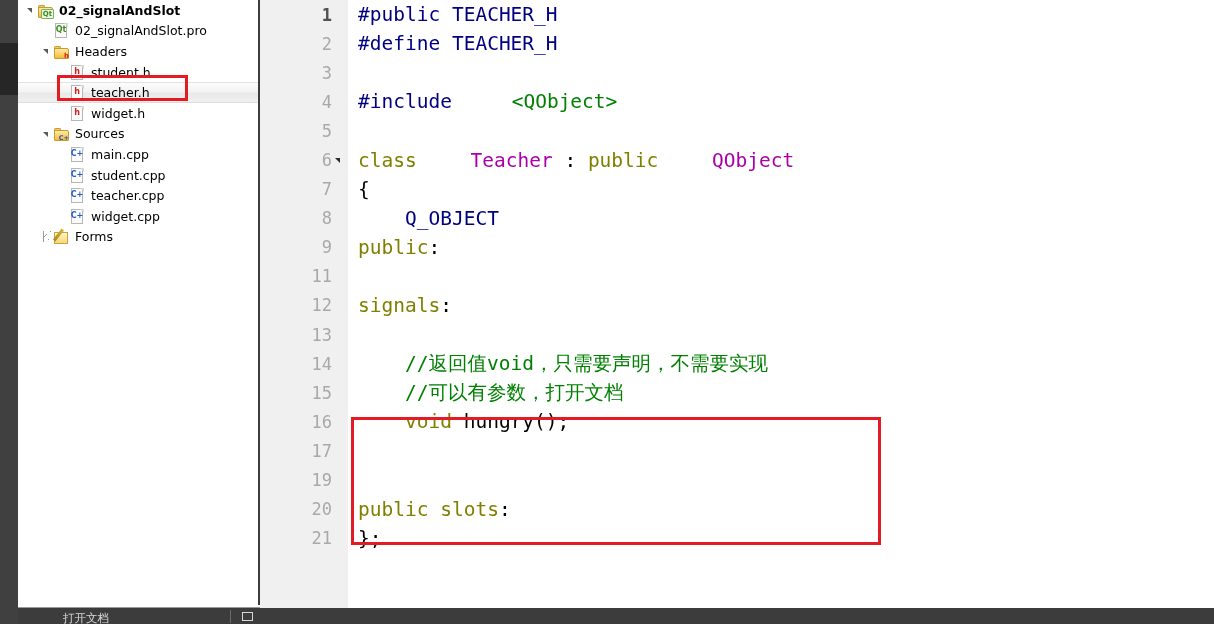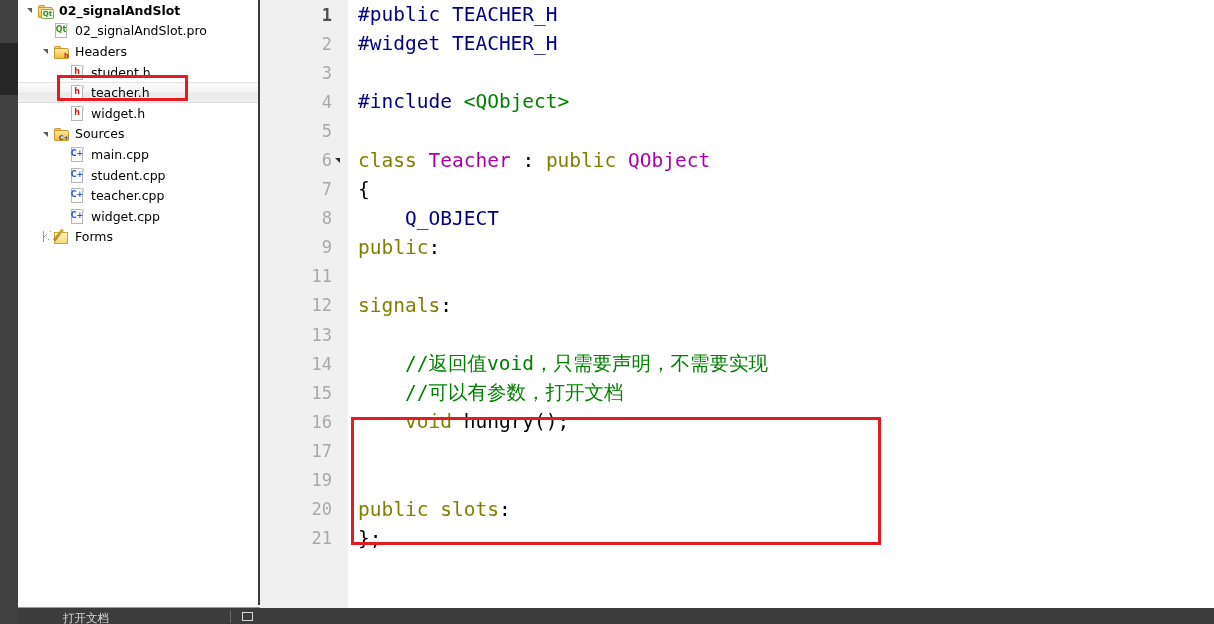--- a/index.html
+++ b/index.html
@@ -461,7 +461,7 @@
         <div class="code-line">
           <span class="lineno">2</span>
           <span class="foldcol"></span>
-          <span class="code-text"><span class="t-pre">#widget </span><span class="t-pre">TEACHER_H</span></span>
+          <span class="code-text"><span class="t-pre">#define </span><span class="t-pre">TEACHER_H</span></span>
         </div>
         <div class="code-line">
           <span class="lineno">3</span>

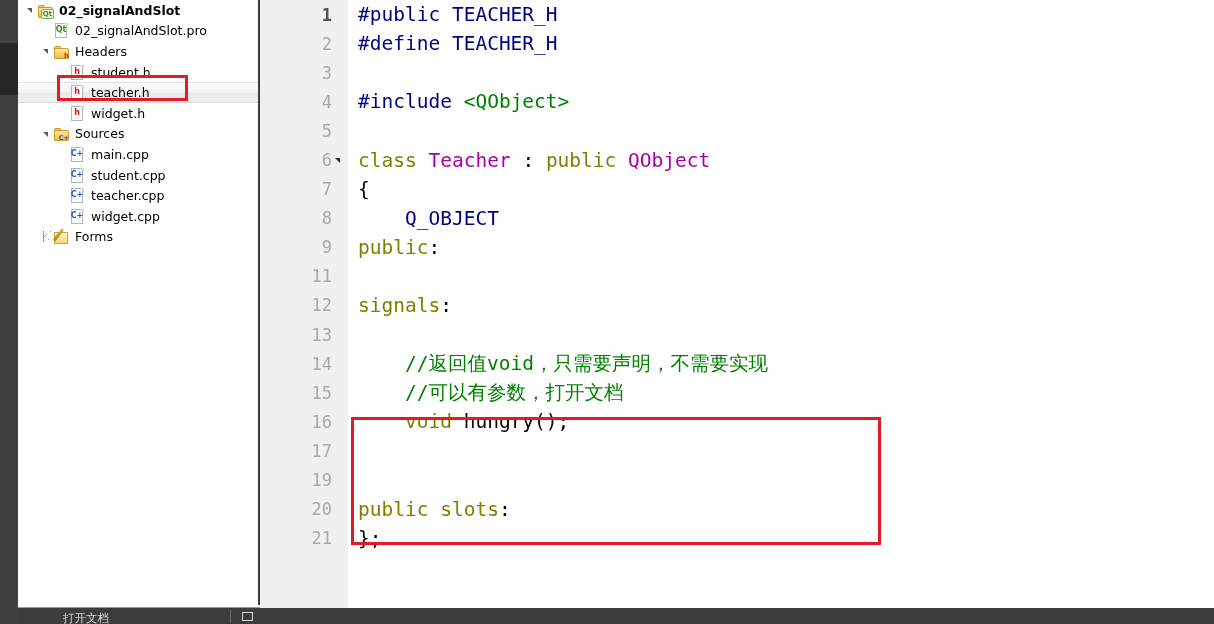--- a/index.html
+++ b/index.html
@@ -233,7 +233,7 @@
 
   
   .t-pre   { color: #000080; }          
-  .t-str   { color: #008000; }          
+  .t-str   { color: #008000; margin-left: 48px; }          
   .t-kw    { color: #808000; }          
   .t-type  { color: #aa00aa; }          
   .t-macro { color: #000080; }          

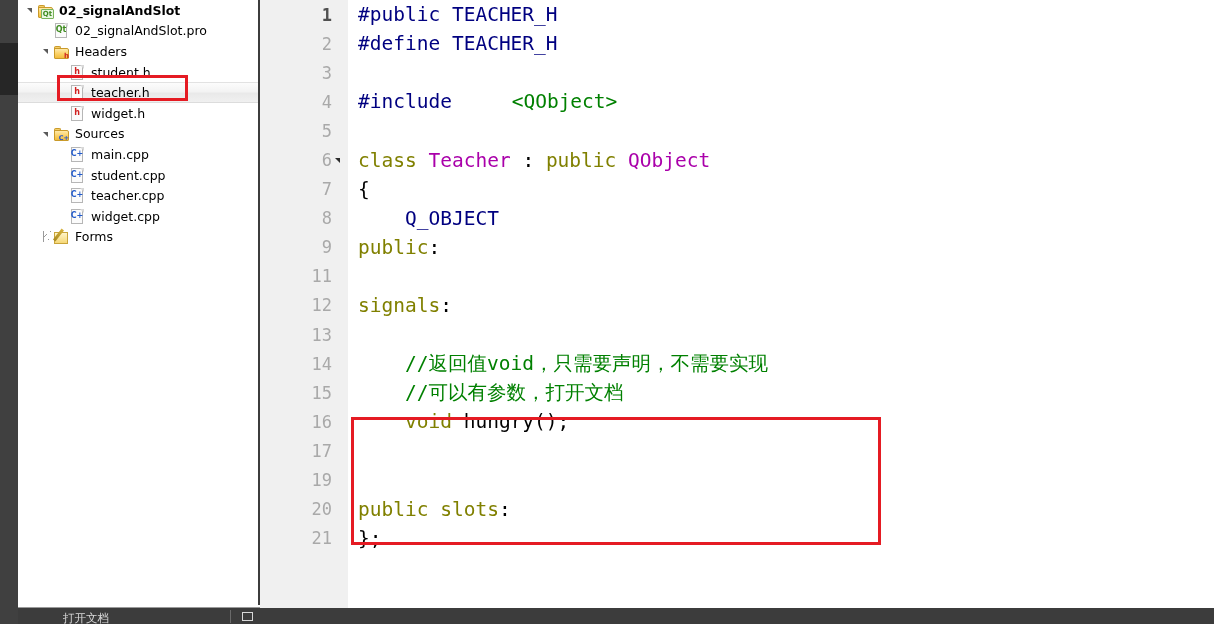--- a/index.html
+++ b/index.html
@@ -235,7 +235,7 @@
   .t-pre   { color: #000080; }          
   .t-str   { color: #008000; margin-left: 48px; }          
   .t-kw    { color: #808000; }          
-  .t-type  { color: #aa00aa; }          
+  .t-type  { color: #aa00aa; margin-left: 42px; }          
   .t-macro { color: #000080; }          
   .t-cmt   { color: #008000; }          
   .t-plain { color: #000000; }

